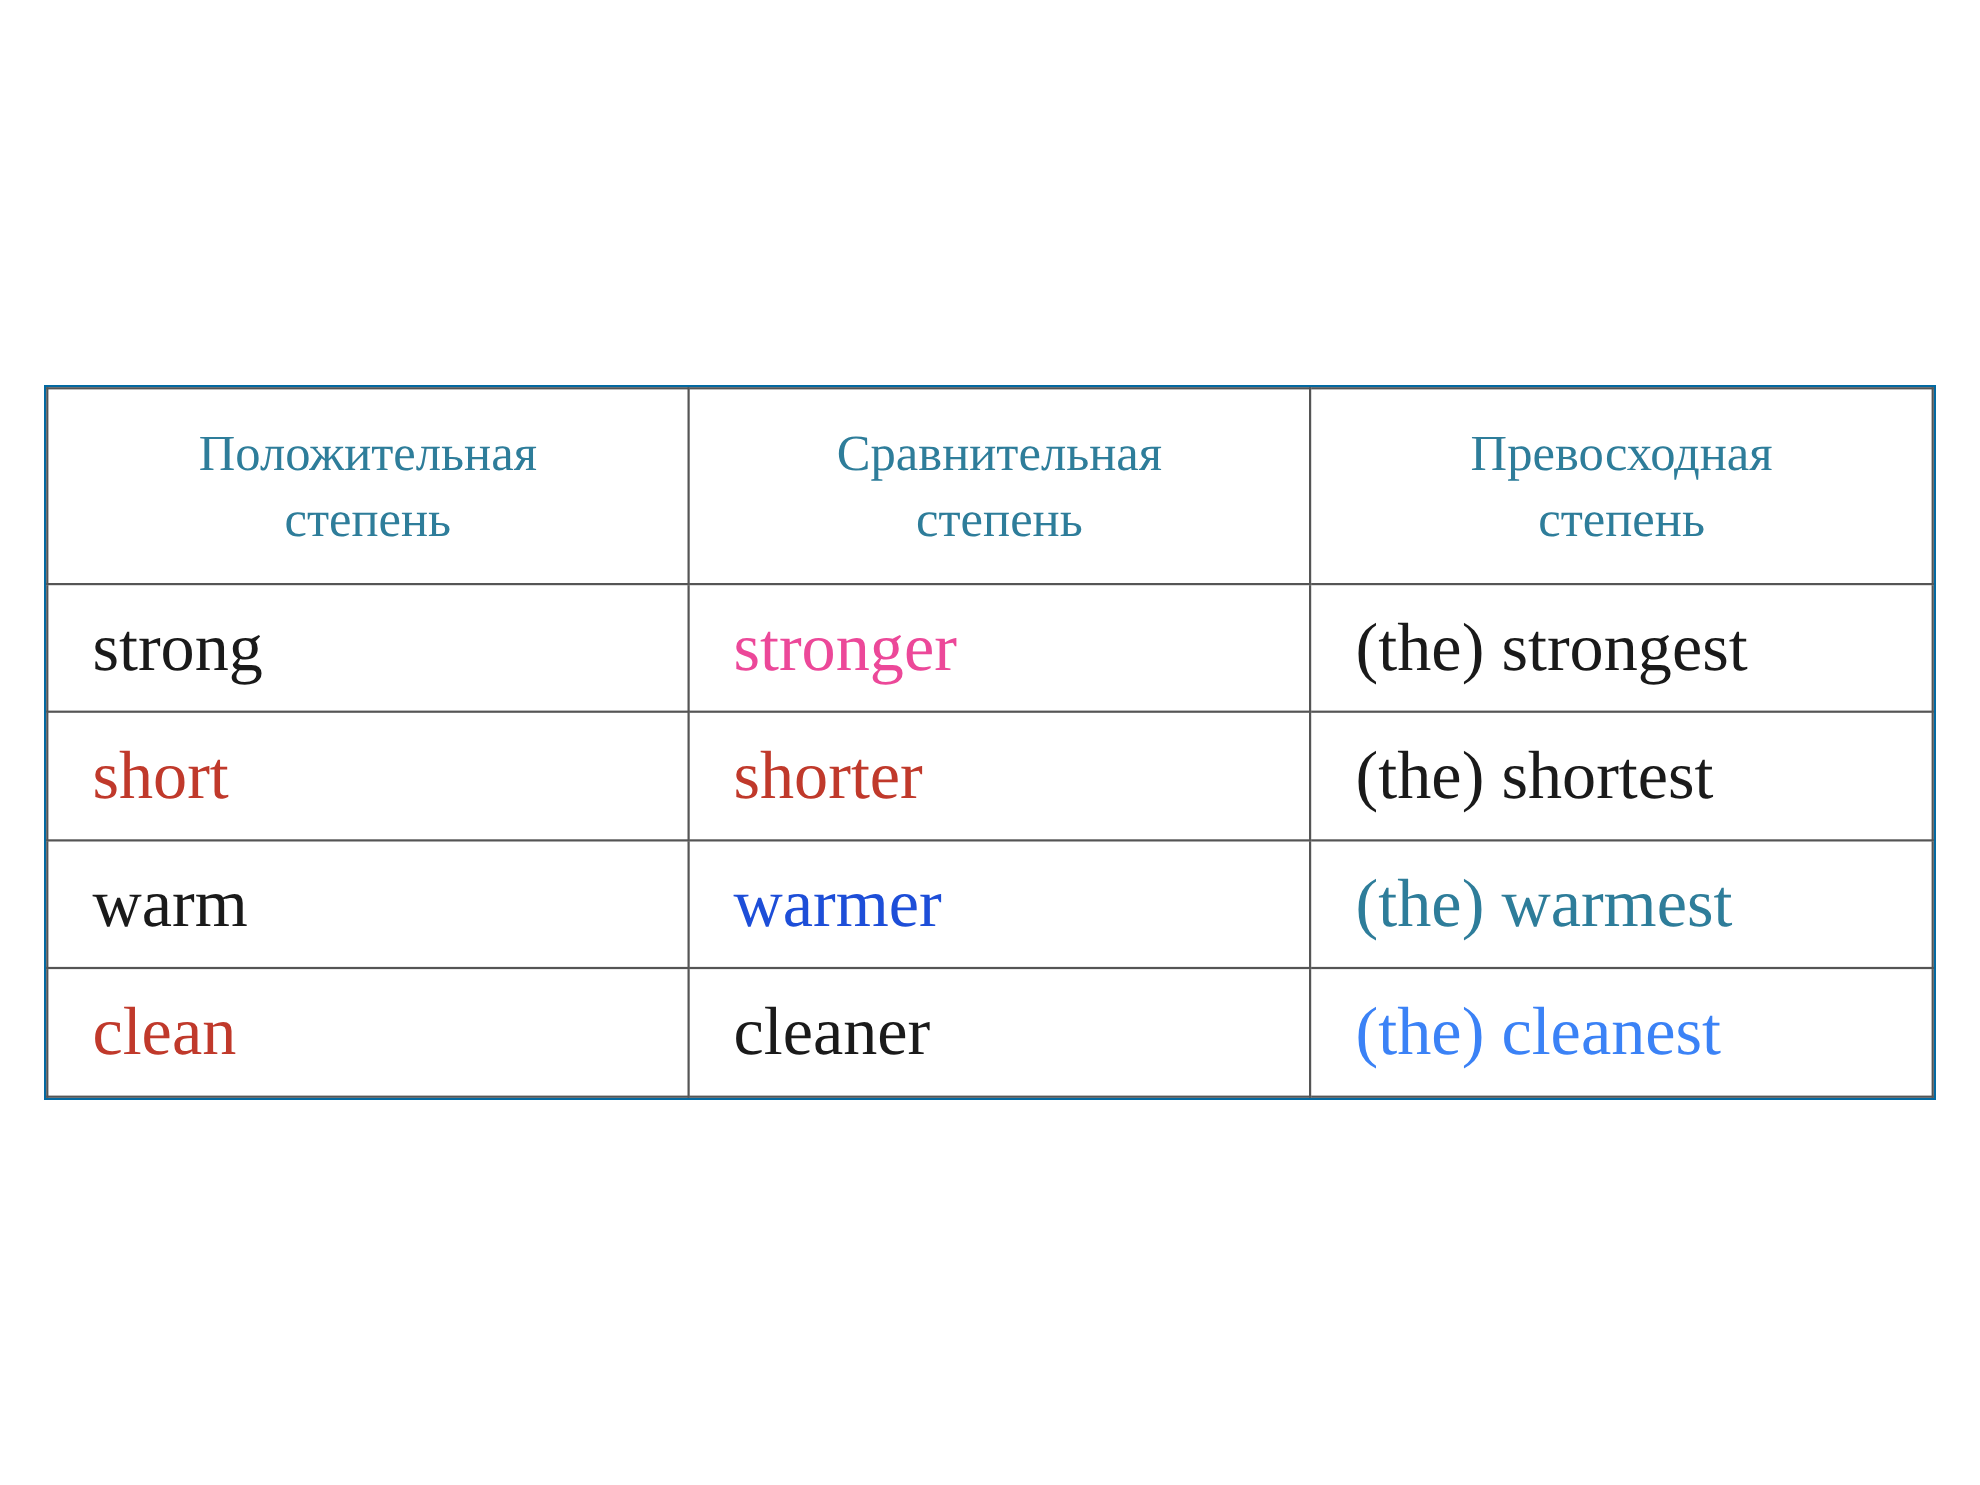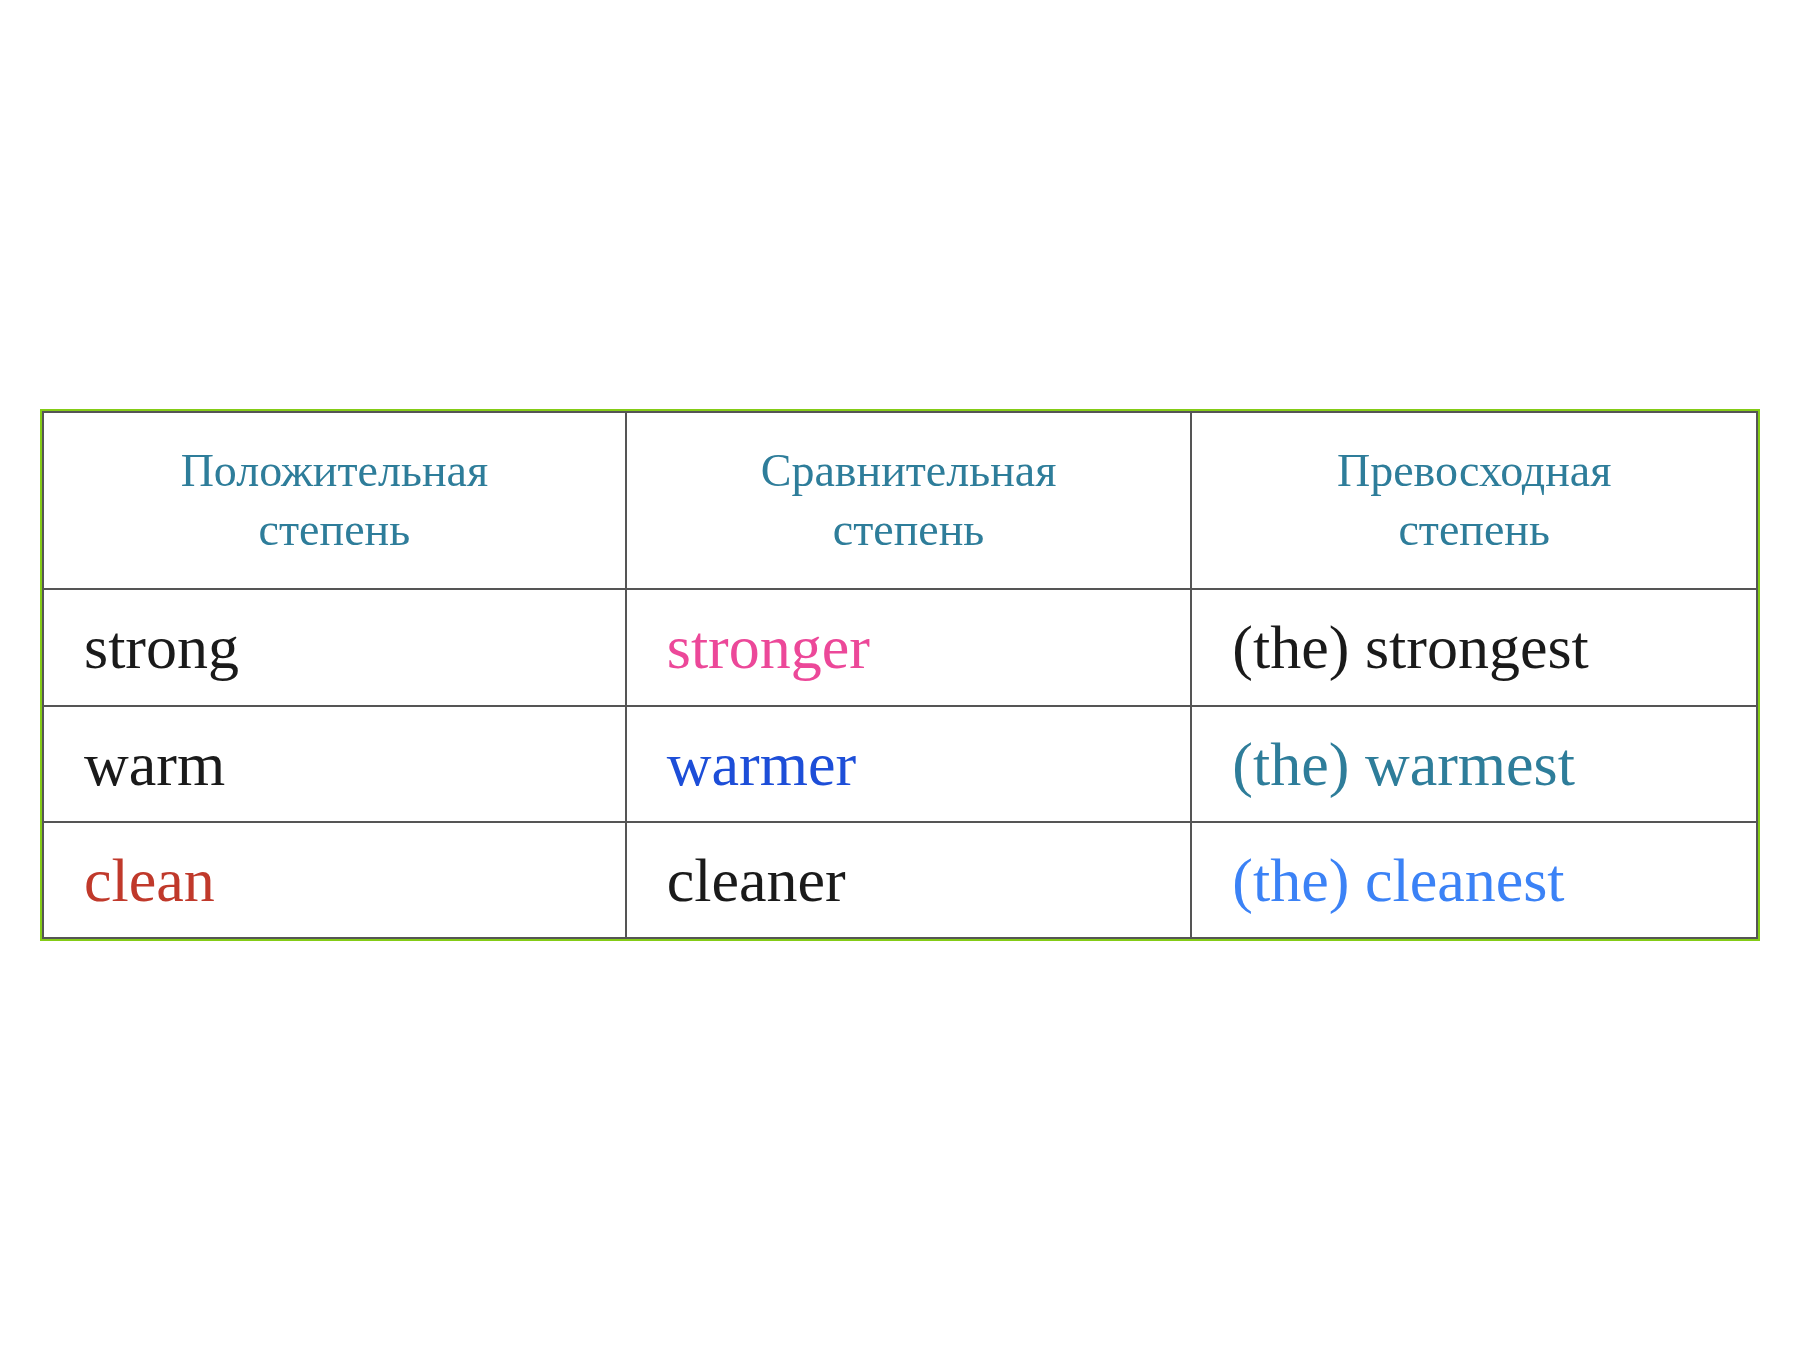--- a/index.html
+++ b/index.html
@@ -20,7 +20,7 @@
 
     .table-wrapper {
       width: 1720px;
-      border: 2px solid #84cc16;
+      border: 2px solid #0369a1;
     }
 
     table {

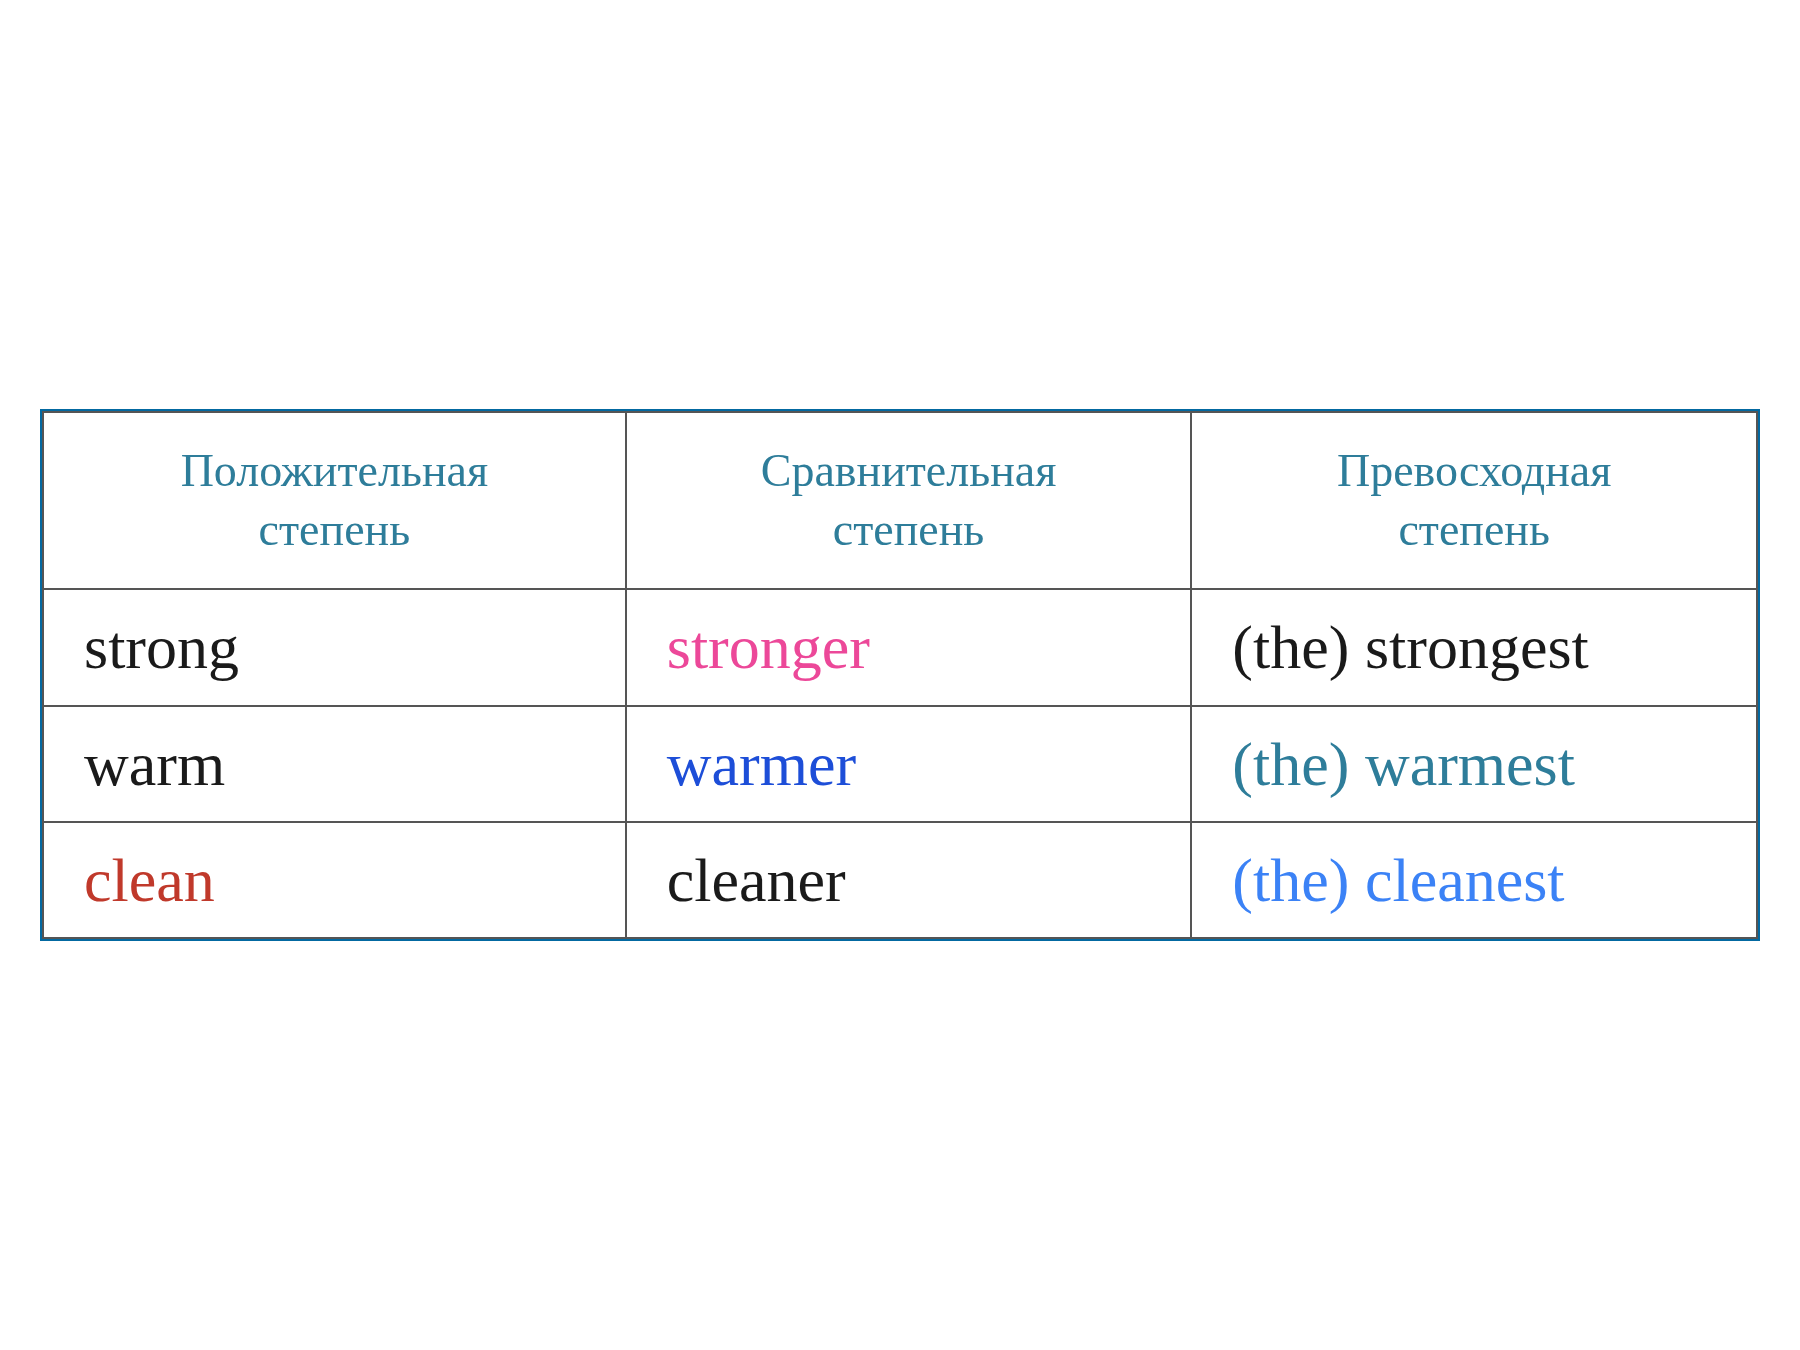--- a/index.html
+++ b/index.html
@@ -89,6 +89,11 @@
           <td style="color: rgb(26, 26, 26);">(the) strongest</td>
         </tr>
         <tr>
+          <td style="color: rgb(192, 57, 43);">short</td>
+          <td style="color: rgb(192, 57, 43);">shorter</td>
+          <td style="color: rgb(26, 26, 26);">(the) shortest</td>
+        </tr>
+        <tr>
           <td style="color: rgb(26, 26, 26);">warm</td>
           <td style="color: #1d4ed8;">warmer</td>
           <td style="color: rgb(46, 125, 154);">(the) warmest</td>

